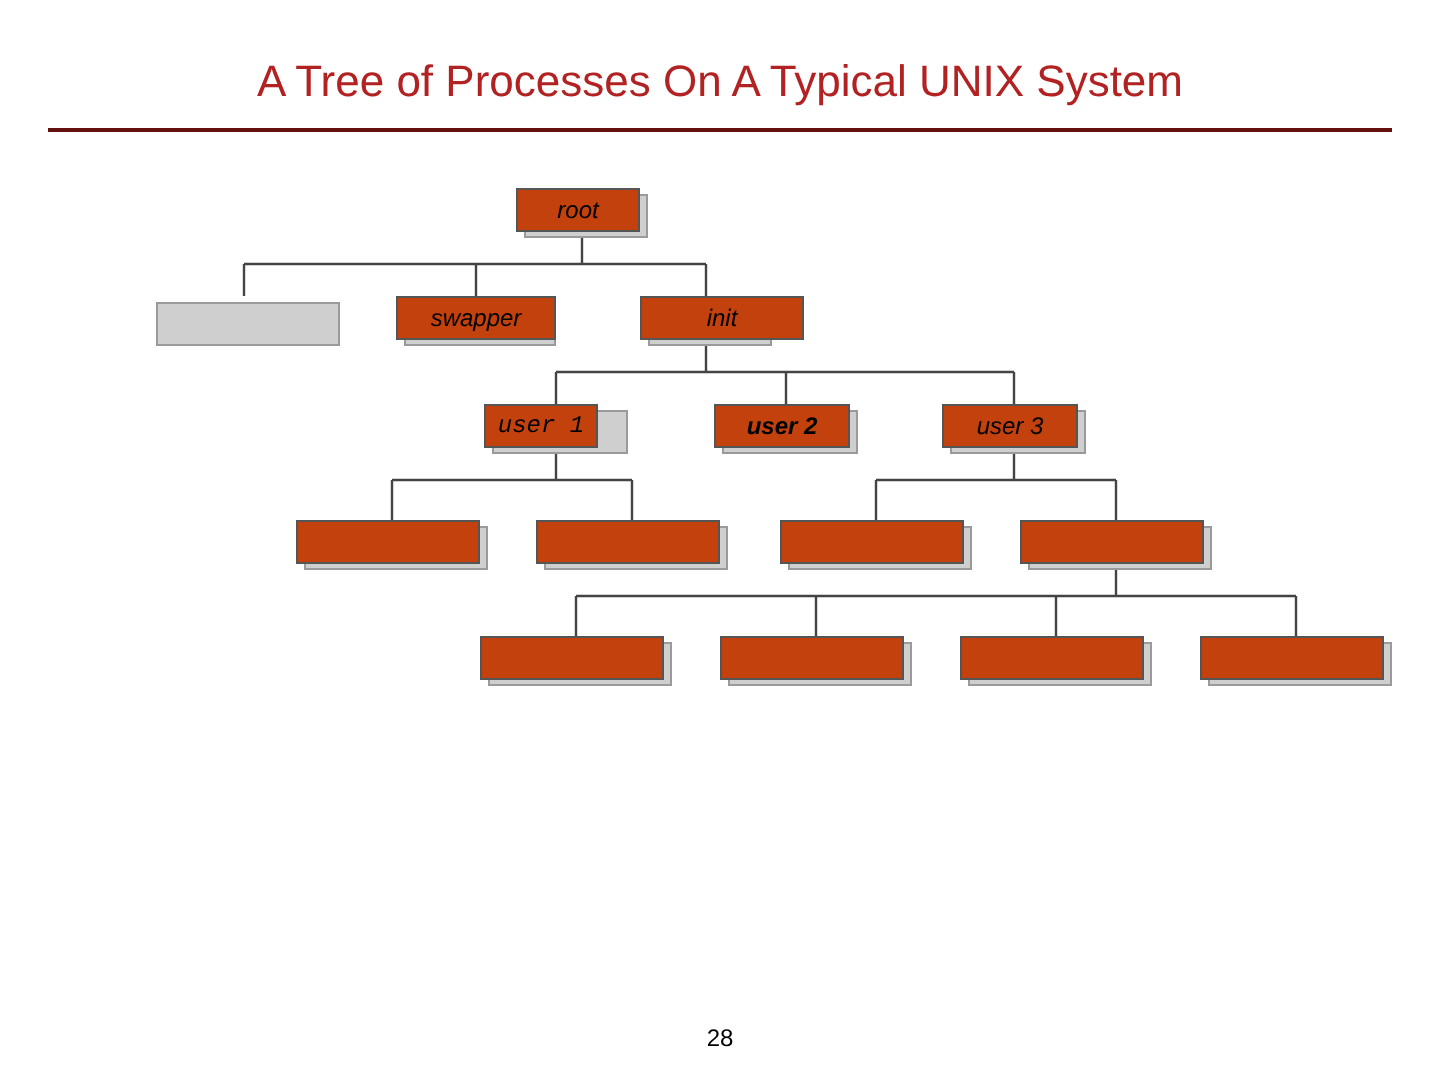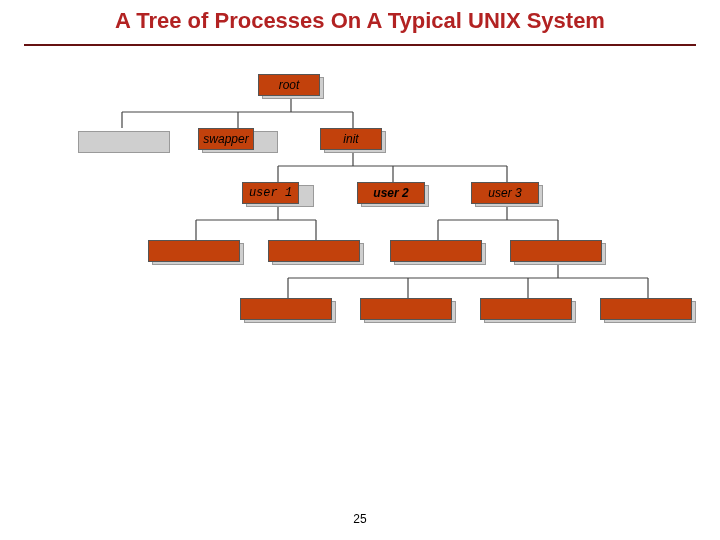--- a/index.html
+++ b/index.html
@@ -15,9 +15,8 @@
     color: #B22222;
     font-size: 22px;
     text-align: center;
-    padding-top: 8px;
+    padding-top: 28px;
     padding-bottom: 10px;
-    font-weight: bold;
   }
   .rule {
     border-top: 2px solid #661111;

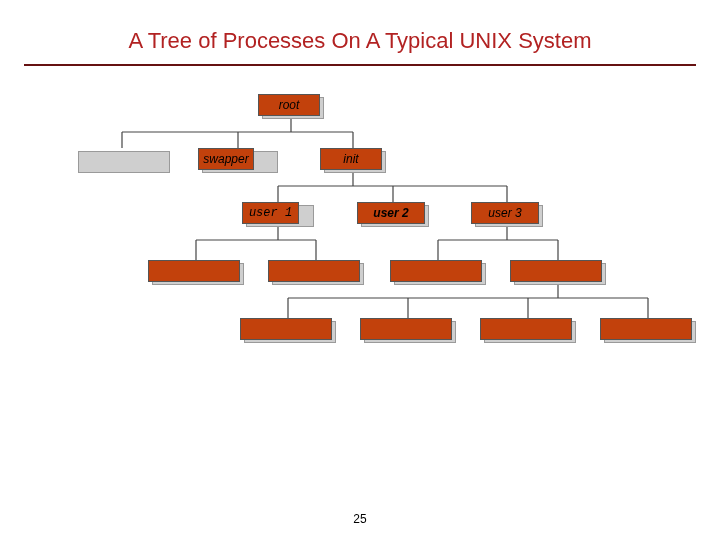--- a/index.html
+++ b/index.html
@@ -110,7 +110,7 @@
   <div class="shadow" style="left:38px; top:57px; width:92px;"></div>
 
   <div class="shadow" style="left:162px; top:57px; width:76px;"></div>
-  <div class="node" style="left:158px; top:54px; width:56px;">swapper</div>
+  <div class="node" style="left:158px; top:54px; width:80px;">swapper</div>
 
   <div class="shadow" style="left:284px; top:57px; width:62px;"></div>
   <div class="node" style="left:280px; top:54px; width:62px;">init</div>

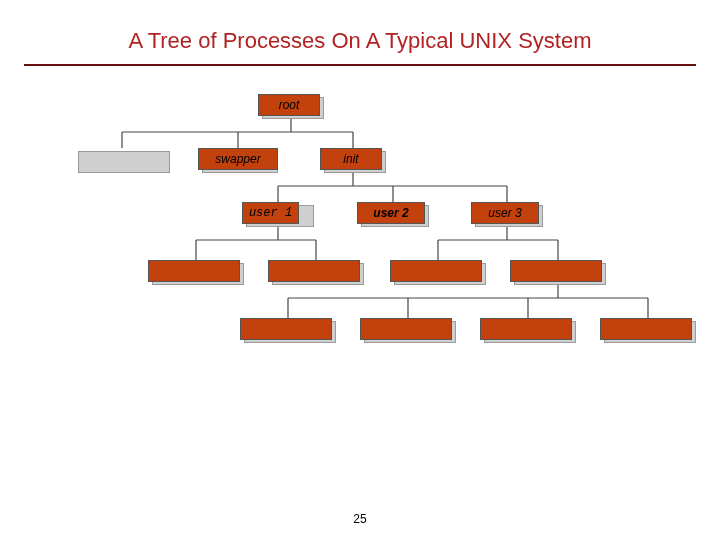--- a/index.html
+++ b/index.html
@@ -113,7 +113,7 @@
   <div class="node" style="left:158px; top:54px; width:80px;">swapper</div>
 
   <div class="shadow" style="left:284px; top:57px; width:62px;"></div>
-  <div class="node" style="left:280px; top:54px; width:62px;">init</div>
+  <div class="node" style="left:280px; top:54px; width:82px;">init</div>
 
   <div class="shadow" style="left:206px; top:111px; width:68px;"></div>
   <div class="node" style="left:202px; top:108px; width:57px;font-family:Liberation Mono, monospace;">user 1</div>

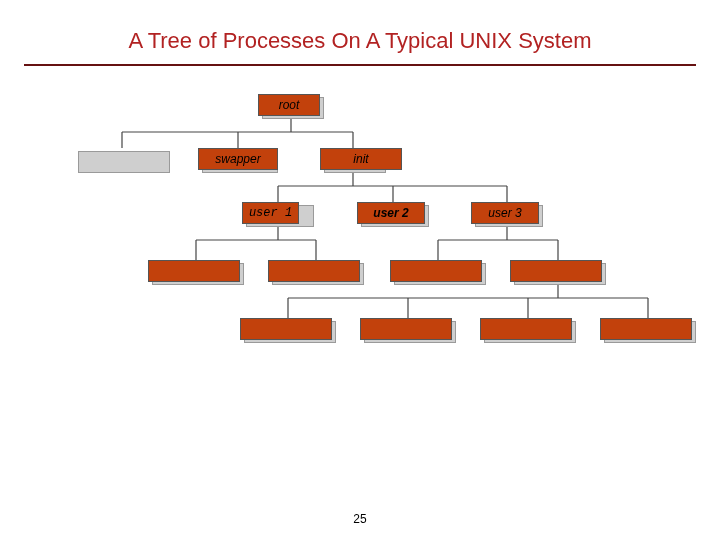--- a/index.html
+++ b/index.html
@@ -150,6 +150,6 @@
 
 </div>
 
-<div class="page-num">25</div>
+<div class="page-num">28</div>
 
 </body></html>

